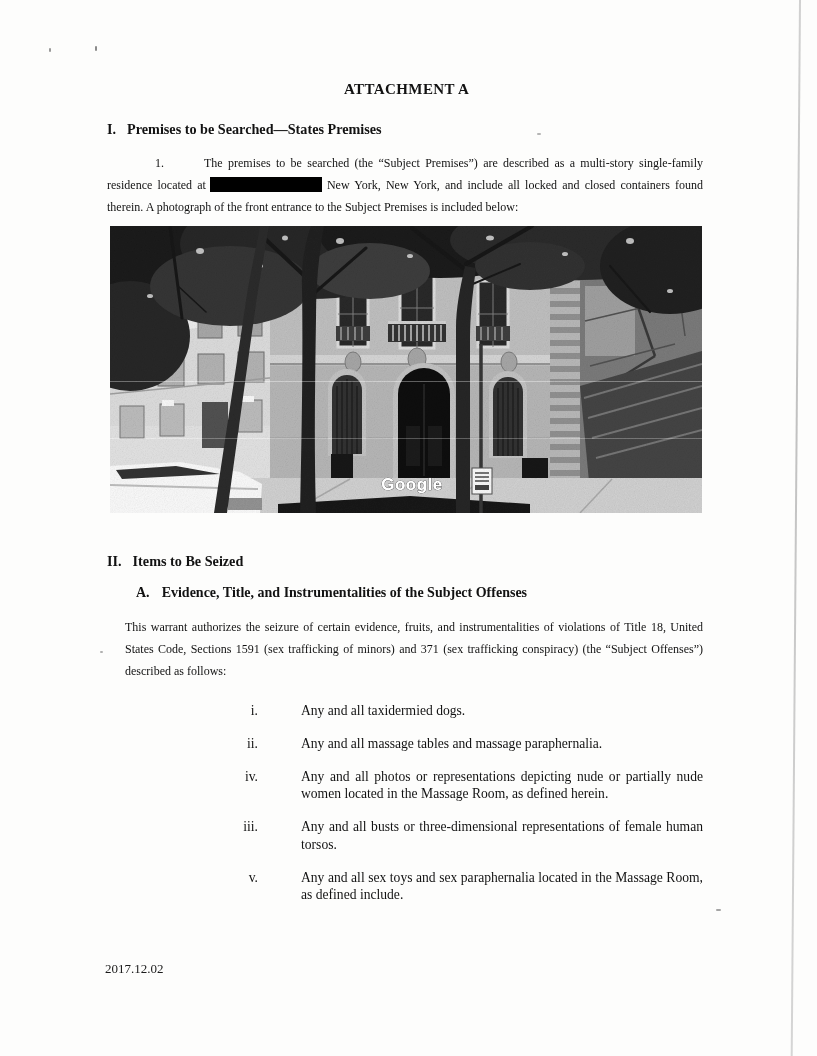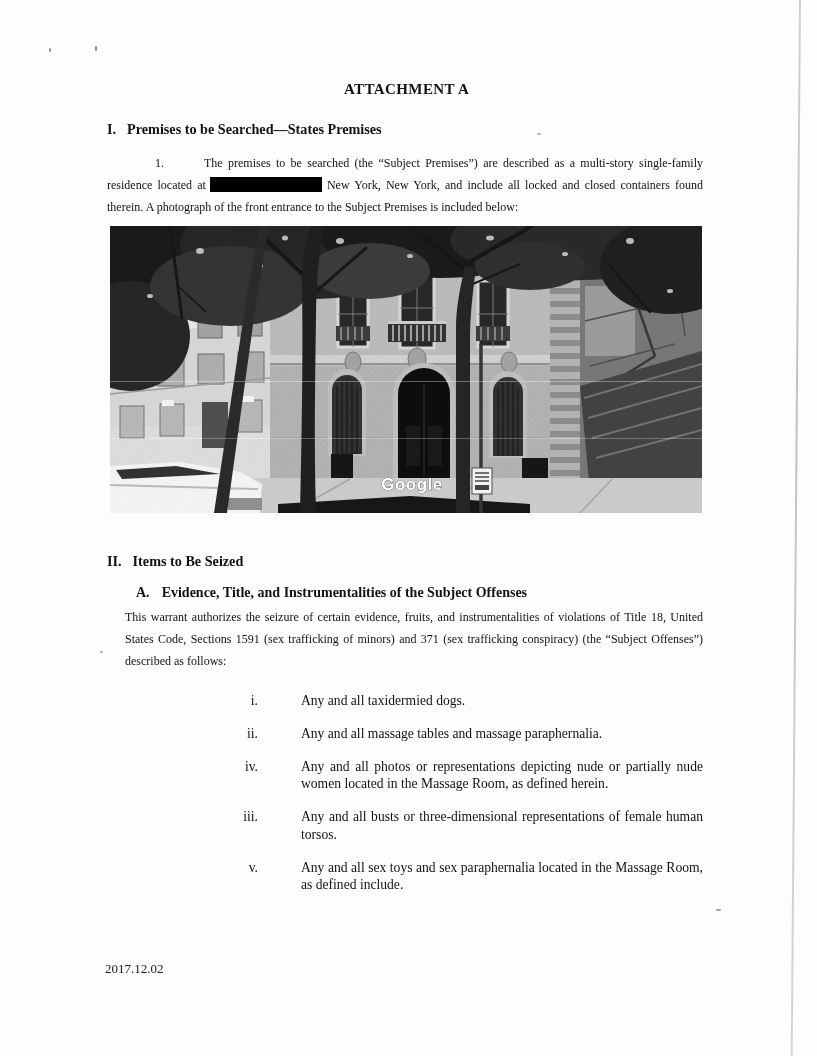--- a/index.html
+++ b/index.html
@@ -34,7 +34,7 @@
   }
   .photo-wrap{margin-top:8px;margin-left:3px;width:592px;height:287px;}
   .photo-wrap svg{display:block;filter:grayscale(1) contrast(1.12) brightness(1.03);}
-  .intro{margin-top:4px;margin-left:18px;width:578px;}
+  .intro{margin-top:14px;margin-left:18px;width:578px;}
   .roman-list{margin-top:20px;}
   .item{display:flex;margin-left:115px;margin-bottom:15.5px;font-size:13.6px;line-height:17.5px;}
   .item .rnum{flex:0 0 36px;text-align:right;margin-right:9px;}

